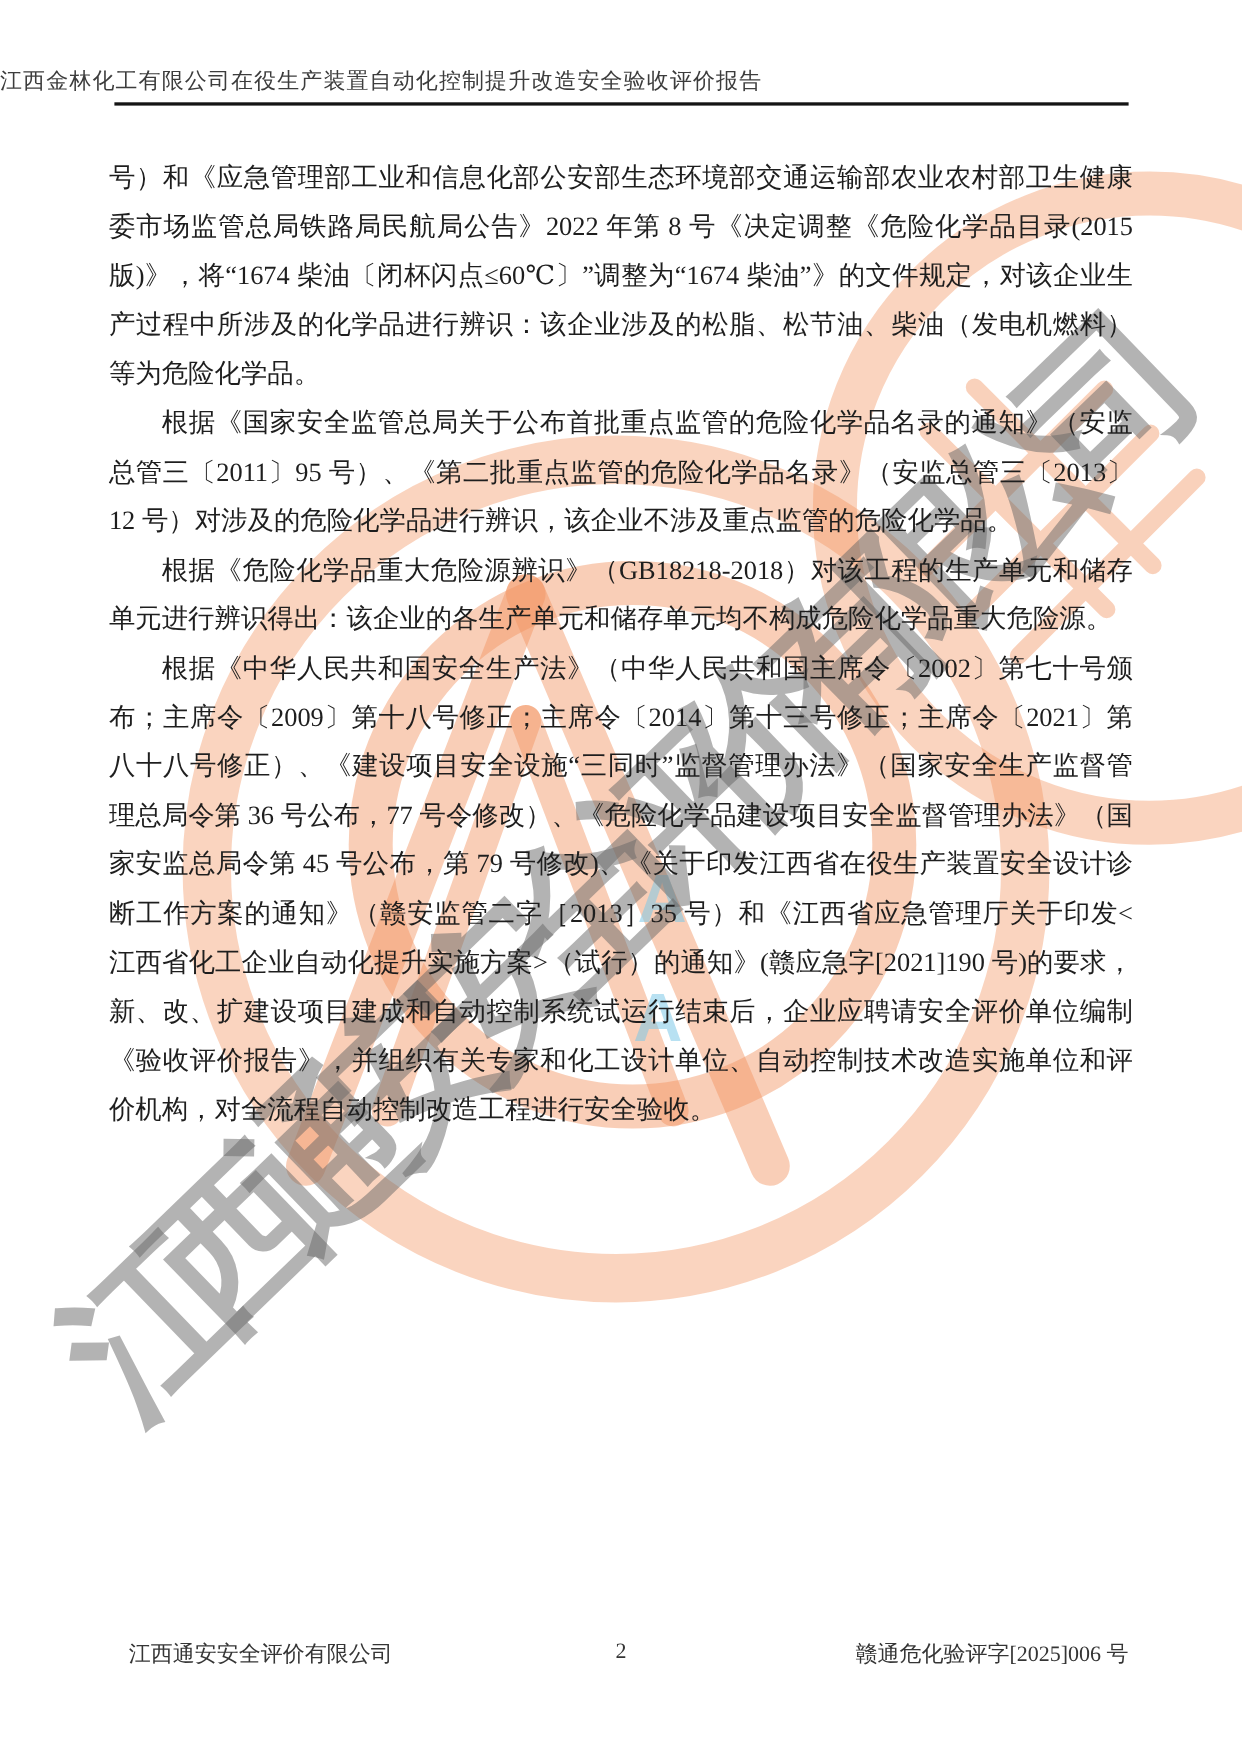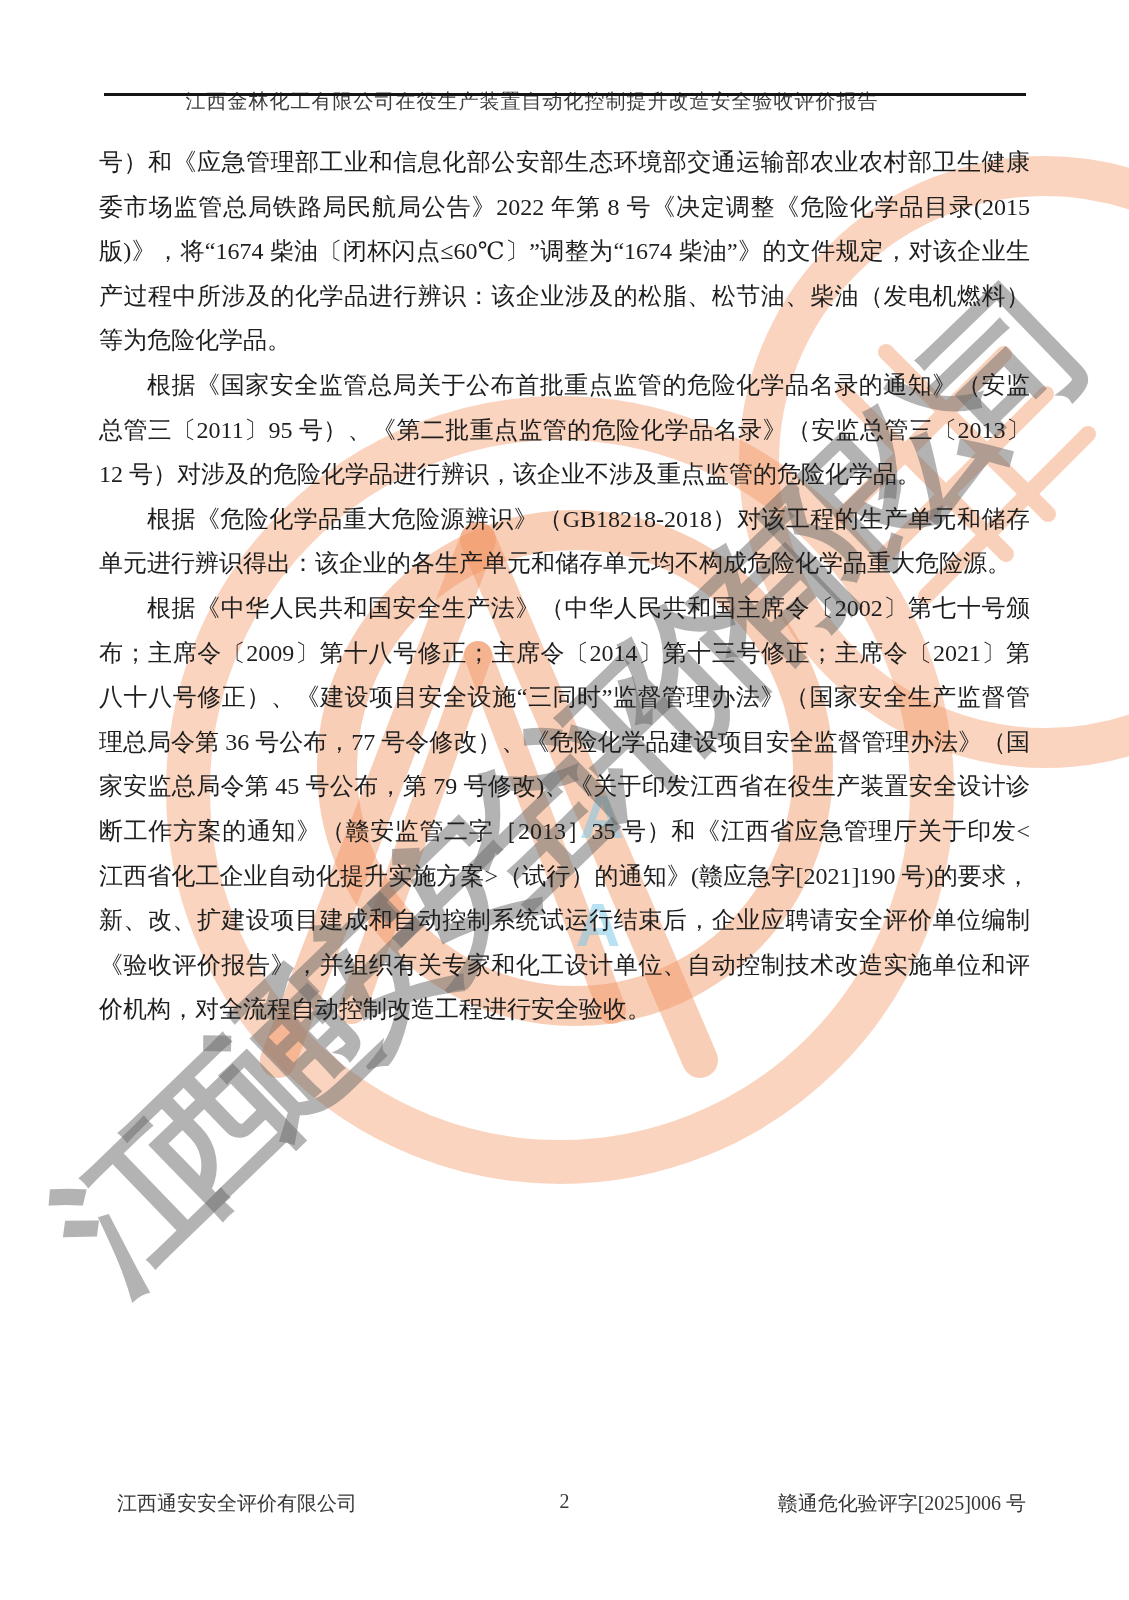--- a/index.html
+++ b/index.html
@@ -35,11 +35,9 @@
   
   .header-title{
     position:absolute;top:60px;left:0;width:1064px;
-    text-align:center;
     font-size:20px;
     letter-spacing:1px;
     color:#3c3c3c;
-    margin-top:28px;
   }
   .header-rule{
     position:absolute;top:93px;left:104px;width:922px;height:3px;

